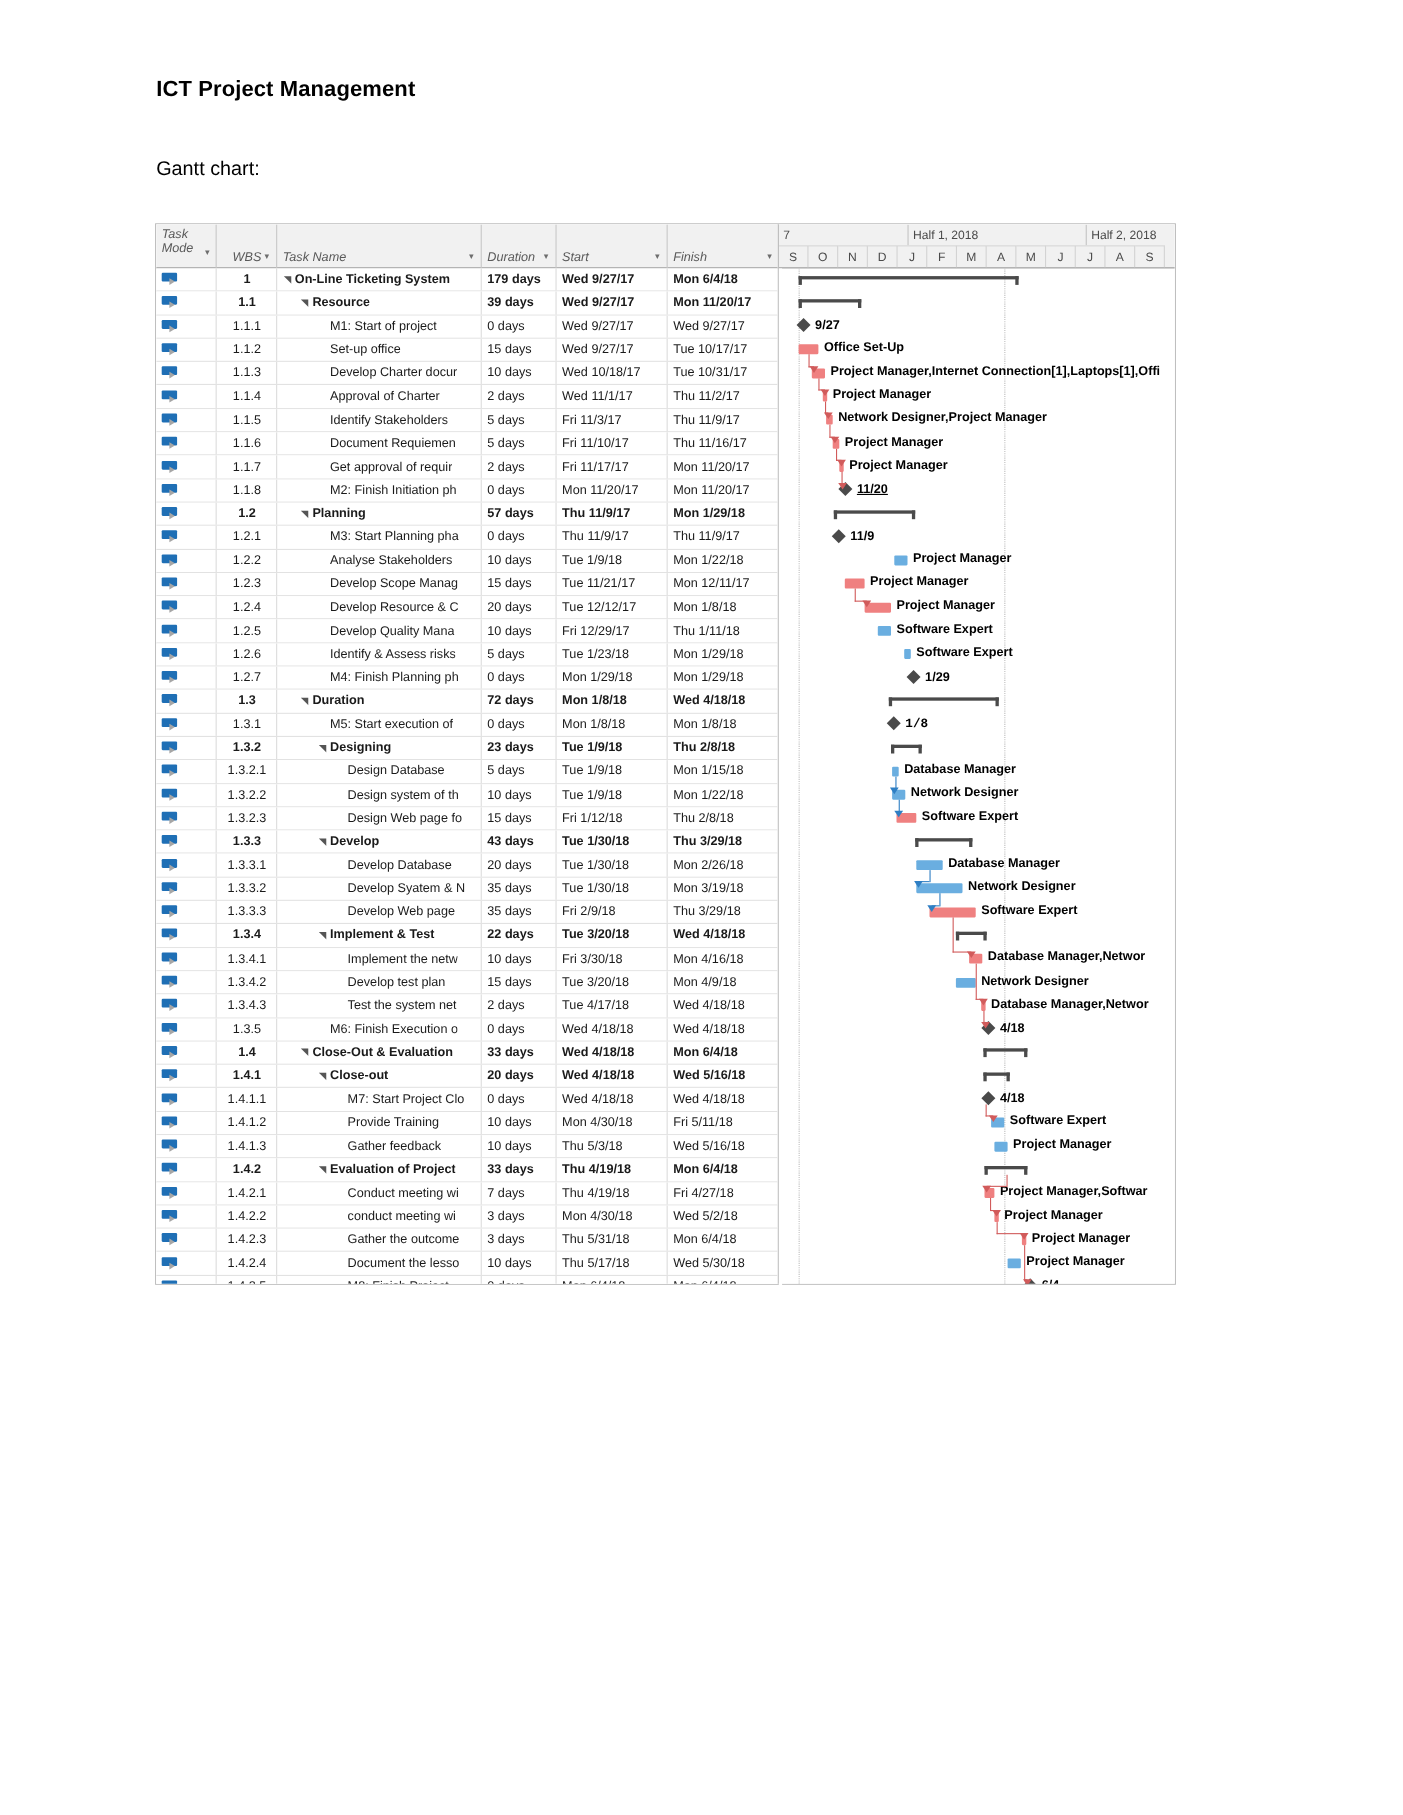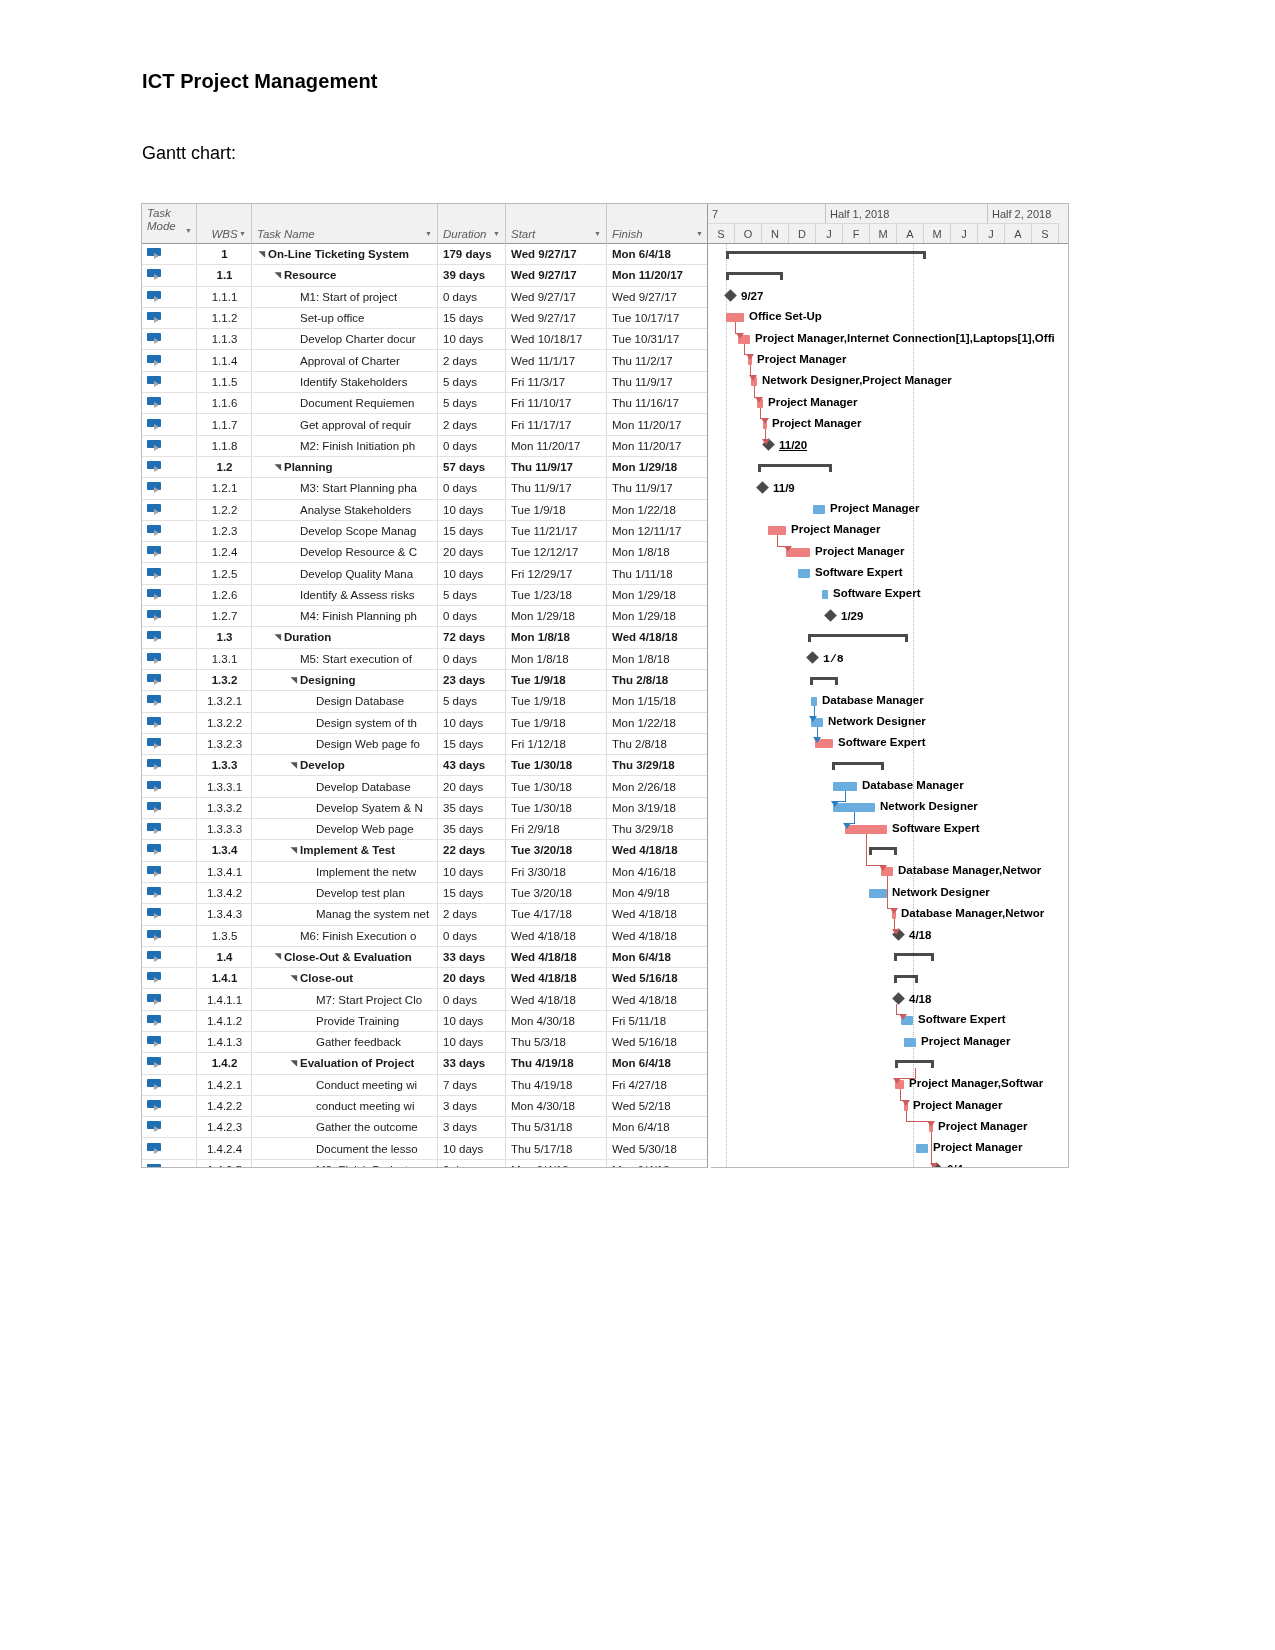--- a/index.html
+++ b/index.html
@@ -1128,7 +1128,7 @@
             <div class="tcell c-name">
               <span style="display: inline-block; flex: 0 0 auto; width: 48px;"></span>
               <span class="expander"></span>
-              <span class="name-text">Manag the system net</span>
+              <span class="name-text">Test the system net</span>
             </div>
             <div class="tcell c-dur">
               <span>2 days</span>

